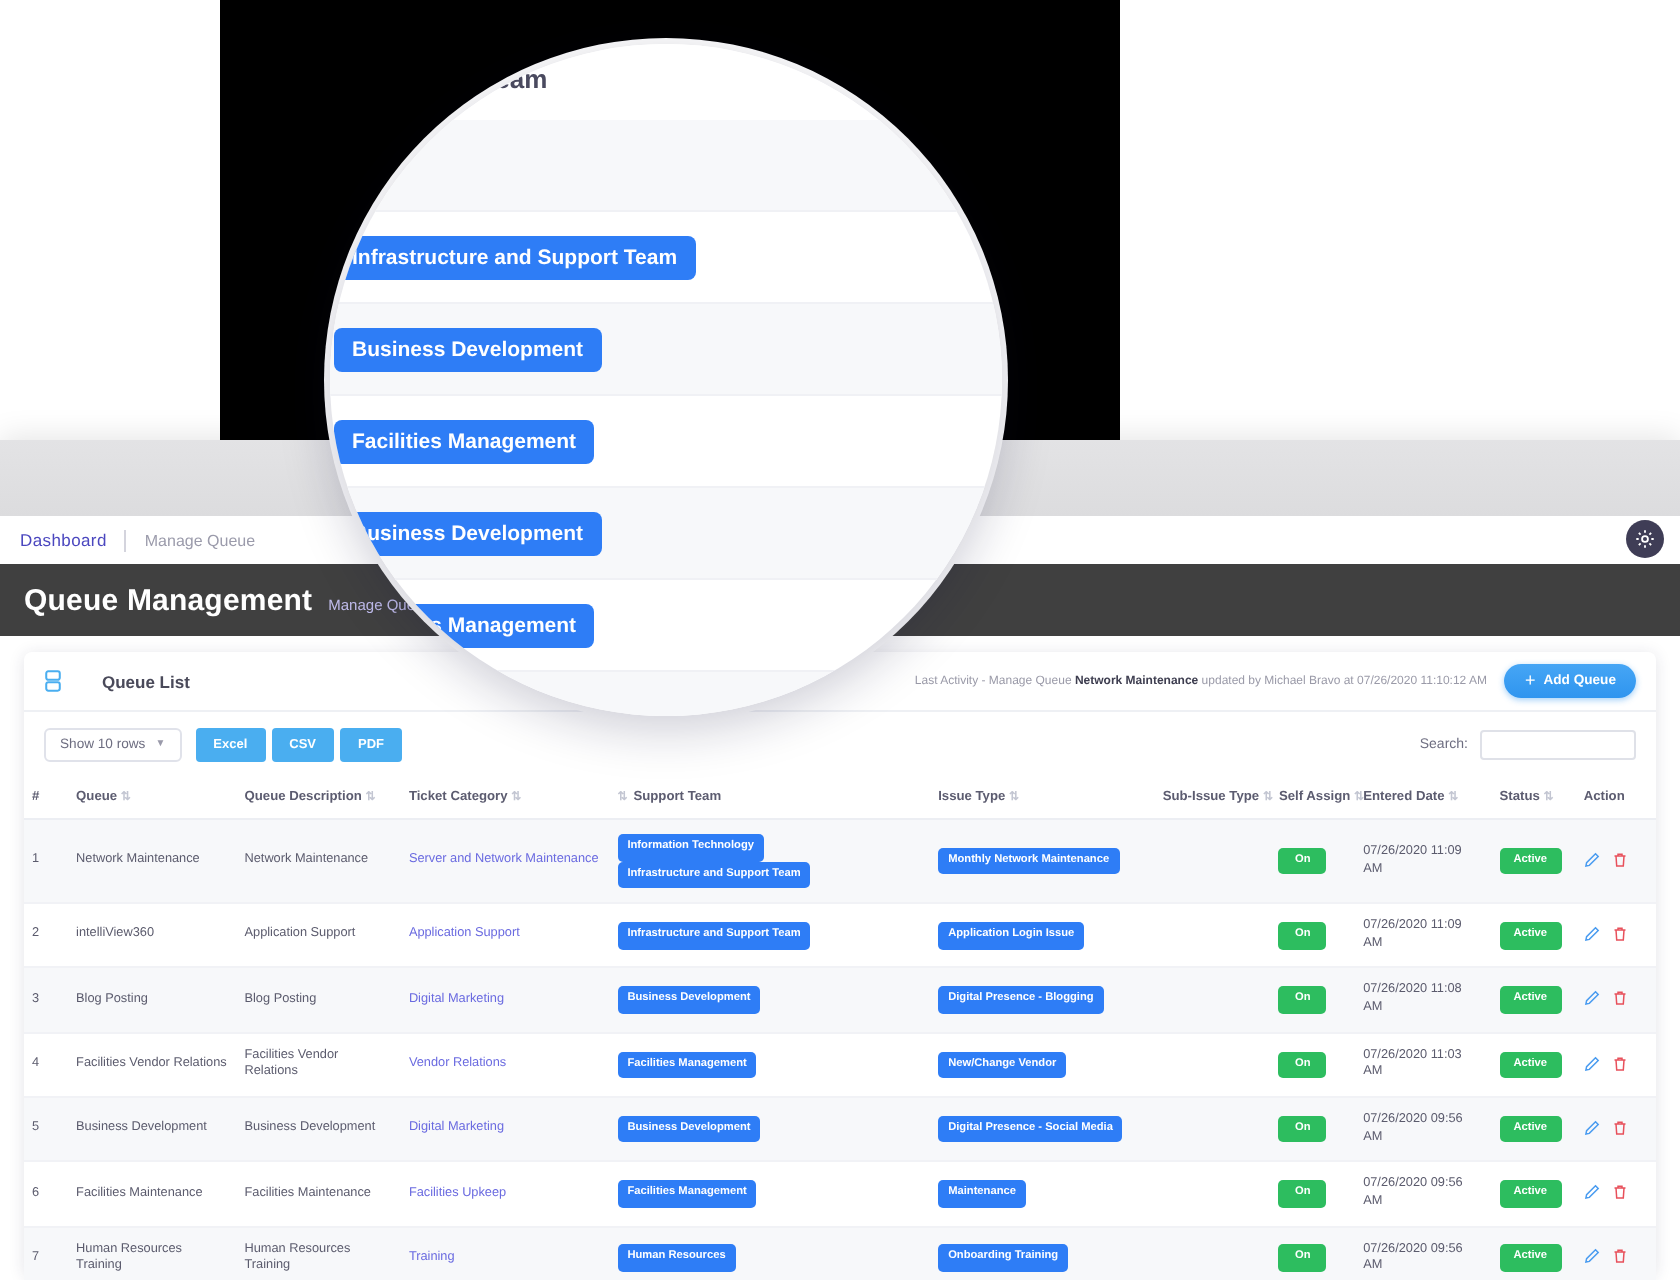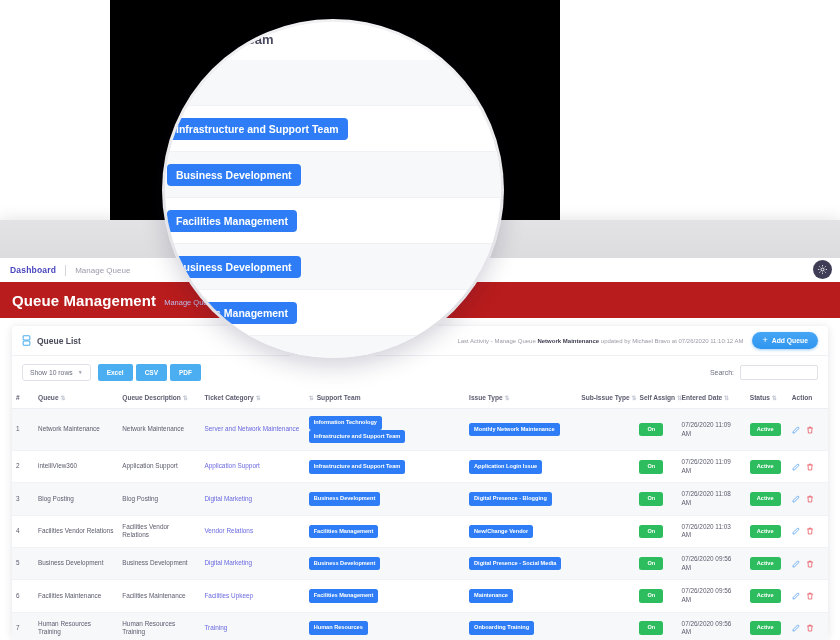--- a/index.html
+++ b/index.html
@@ -33,7 +33,7 @@
     position: absolute; left: 0; top: 38px; width: 840px; height: 24px;
     background: #ffffff; display: flex; align-items: center; padding-left: 10px;
   }
-  .crumb-active { color: #4b47bf; font-size: 8.5px; font-weight: 700; letter-spacing:.2px; }
+  .crumb-active { color: #4b47bf; font-size: 8.5px; font-weight: 400; letter-spacing:.2px; }
   .crumb-sep { width: 1px; height: 11px; background: #d4d4dd; margin: 0 9px; }
   .crumb-plain { color: #9b9bab; font-size: 8px; }
 

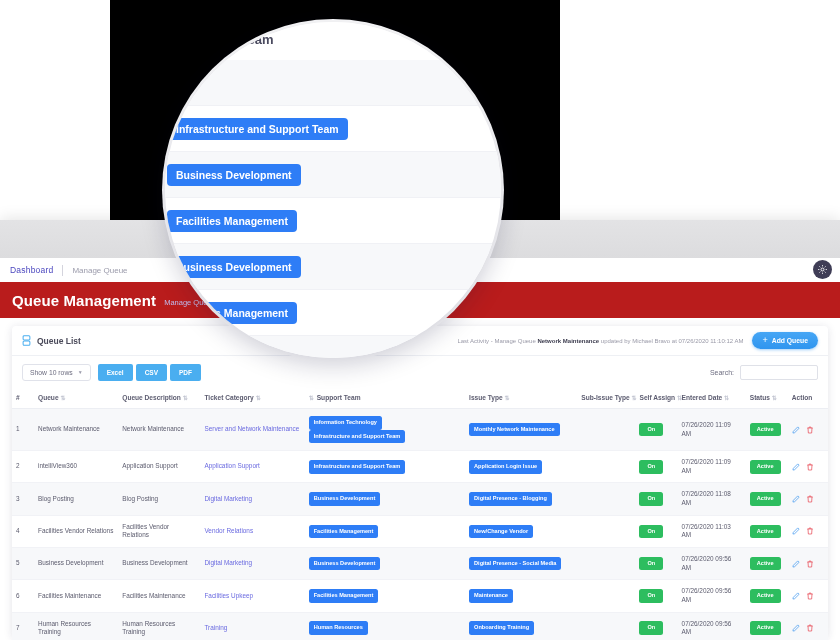--- a/index.html
+++ b/index.html
@@ -47,7 +47,7 @@
   
   .title-band {
     position: absolute; left: 0; top: 62px; width: 840px; height: 36px;
-    background: #b91c1c; display: flex; align-items: center; padding-left: 12px;
+    background: #404040; display: flex; align-items: center; padding-left: 12px;
   }
   .page-title { color: #fff; font-size: 15px; font-weight: 700; letter-spacing:.1px; }
   .page-subtitle { color: #c0bcec; font-size: 7.5px; margin-left: 8px; padding-top: 4px; }

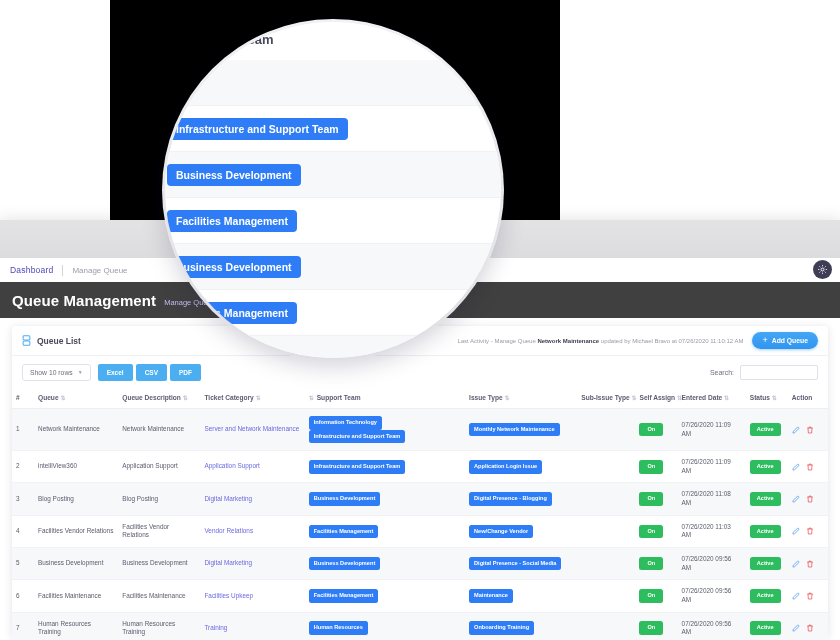--- a/index.html
+++ b/index.html
@@ -62,7 +62,7 @@
     height: 30px; display: flex; align-items: center; padding: 0 10px;
     border-bottom: 1px solid #eef0f4;
   }
-  .card-head-left { display: flex; align-items: center; gap: 6px; }
+  .card-head-left { display: flex; align-items: center; gap: 20px; }
   .list-icon { width: 9px; height: 11px; display: block; }
   .card-title { font-size: 8.5px; color: #4a4a5a; font-weight: 600; }
   .card-head-right { margin-left: auto; display: flex; align-items: center; gap: 9px; }

